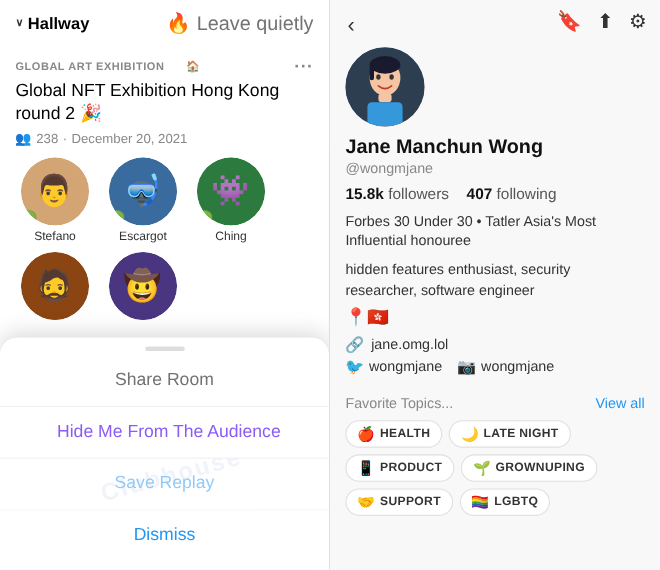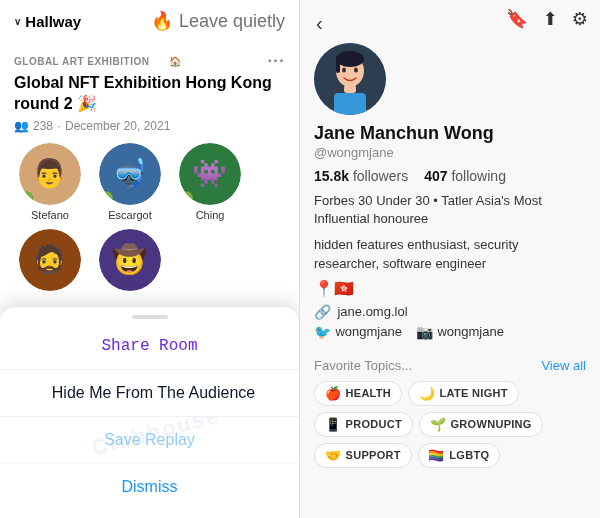--- a/index.html
+++ b/index.html
@@ -63,7 +63,7 @@
     }
     .room-title {
       font-size: 16px;
-      font-weight: 700;
+      font-weight: 400;
       color: #000;
       line-height: 1.3;
       margin-top: 3px;

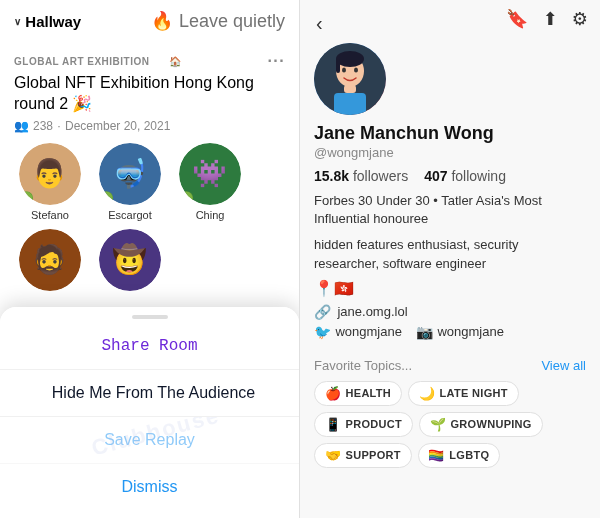--- a/index.html
+++ b/index.html
@@ -144,7 +144,7 @@
       border-bottom: 1px solid #f0f0f0;
       cursor: pointer;
     }
-    .sheet-action.blue { color: #6d28d9; font-family: Liberation Mono, monospace; }
+    .sheet-action.blue { color: #737373; }
     .sheet-action.blue-2 { color: #0f172a; padding-left: 24px; }
     .sheet-action.save-replay {
       color: #2196F3;

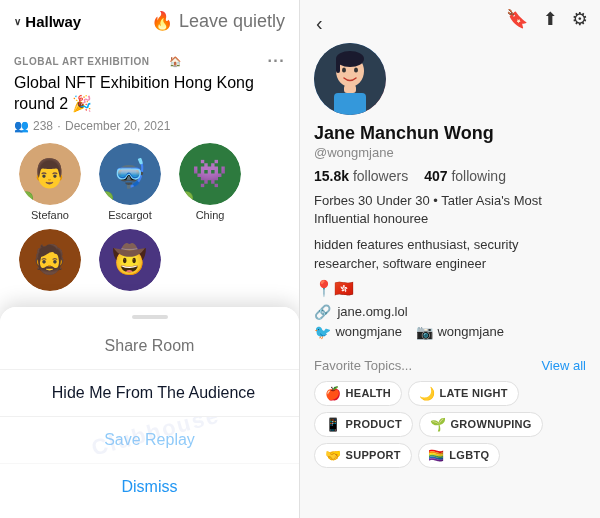--- a/index.html
+++ b/index.html
@@ -145,7 +145,7 @@
       cursor: pointer;
     }
     .sheet-action.blue { color: #737373; }
-    .sheet-action.blue-2 { color: #0f172a; padding-left: 24px; }
+    .sheet-action.blue-2 { color: #8b5cf6; padding-left: 24px; }
     .sheet-action.save-replay {
       color: #2196F3;
       opacity: 0.5;

